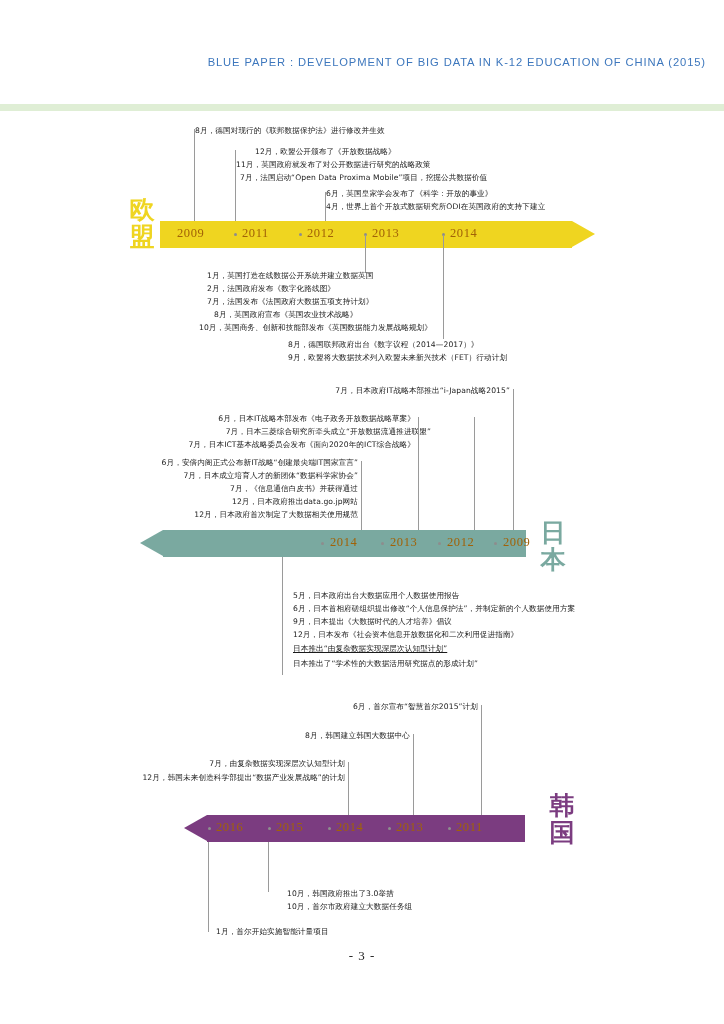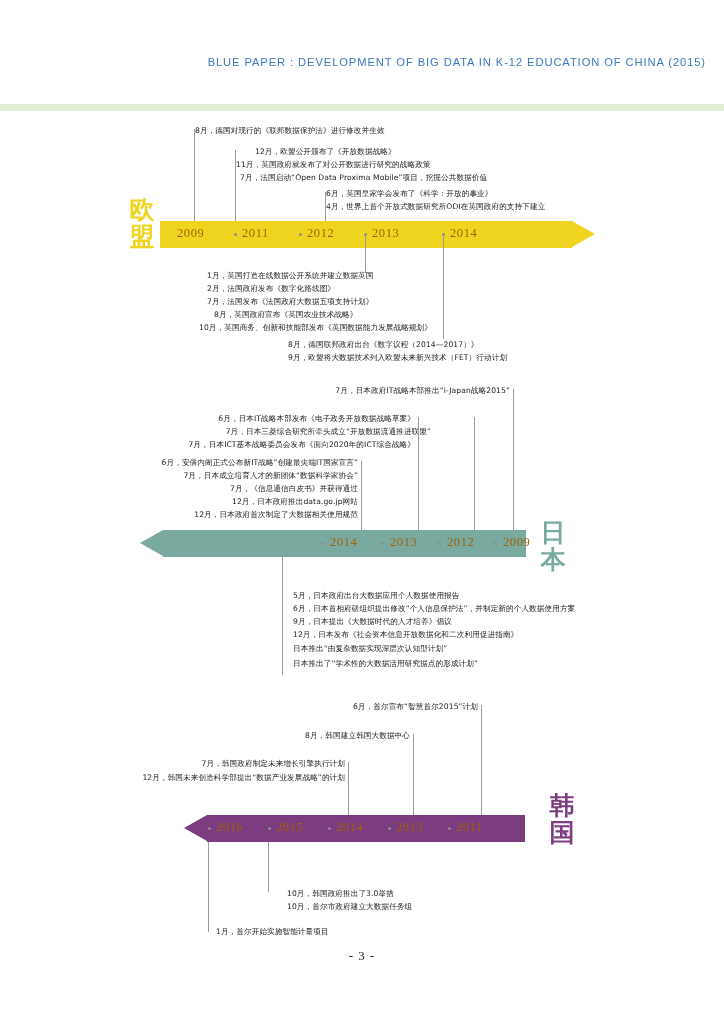--- a/index.html
+++ b/index.html
@@ -223,7 +223,7 @@
     <div class="ev" style="left:293px; top:605px;">6月，日本首相府磋组织提出修改“个人信息保护法”，并制定新的个人数据使用方案</div>
     <div class="ev" style="left:293px; top:618px;">9月，日本提出《大数据时代的人才培养》倡议</div>
     <div class="ev" style="left:293px; top:631px;">12月，日本发布《社会资本信息开放数据化和二次利用促进指南》</div>
-    <div class="ev" style="left:293px; top:645px;">日本推出“由复杂数据实现深层次认知型计划”</div>
+    <div class="ev" style="left:293px; top:645px;text-decoration:underline;">日本推出“由复杂数据实现深层次认知型计划”</div>
     <div class="ev" style="left:293px; top:660px;">日本推出了“学术性的大数据活用研究据点的形成计划”</div>
 
     <div class="region" style="left:533px; top:519px; width:40px; color:#7aa9a0;">

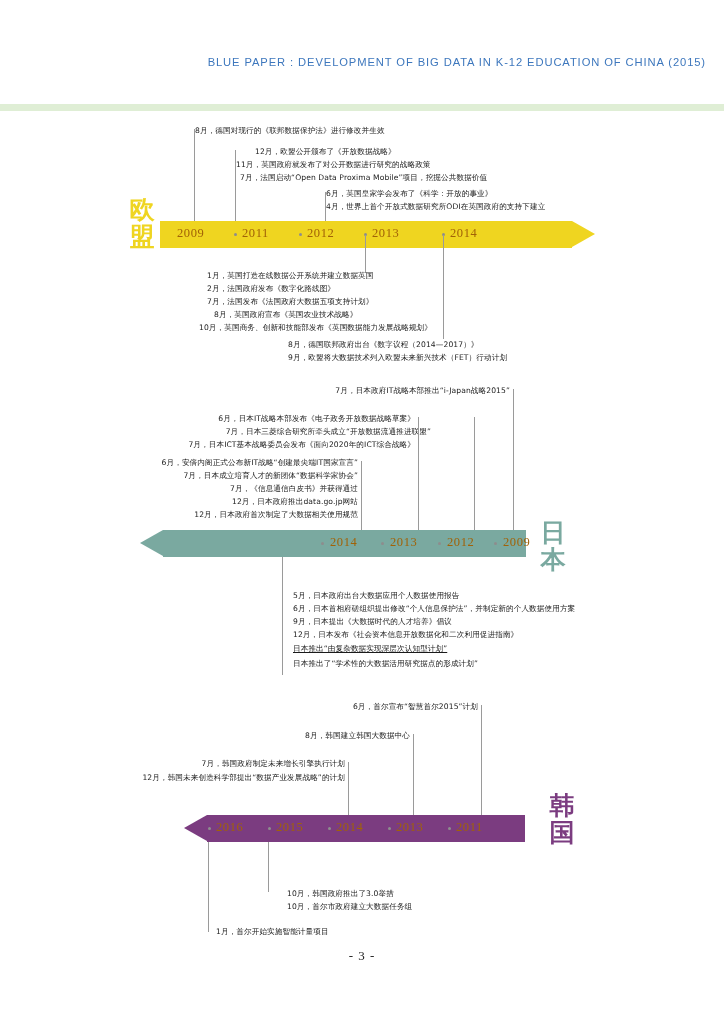--- a/index.html
+++ b/index.html
@@ -236,7 +236,7 @@
 
     <div class="ev r" style="left:0px; top:703px; width:478px;">6月，首尔宣布“智慧首尔2015”计划</div>
     <div class="ev r" style="left:0px; top:732px; width:410px;">8月，韩国建立韩国大数据中心</div>
-    <div class="ev r" style="left:0px; top:760px; width:345px;">7月，韩国政府制定未来增长引擎执行计划</div>
+    <div class="ev r" style="left:0px; top:760px; width:345px;">7月，由复杂数据实现深层次认知型计划</div>
     <div class="ev r" style="left:0px; top:774px; width:345px;">12月，韩国未来创造科学部提出“数据产业发展战略”的计划</div>
 
     <div class="conn" style="left:348px; top:762px; height:53px;"></div>

